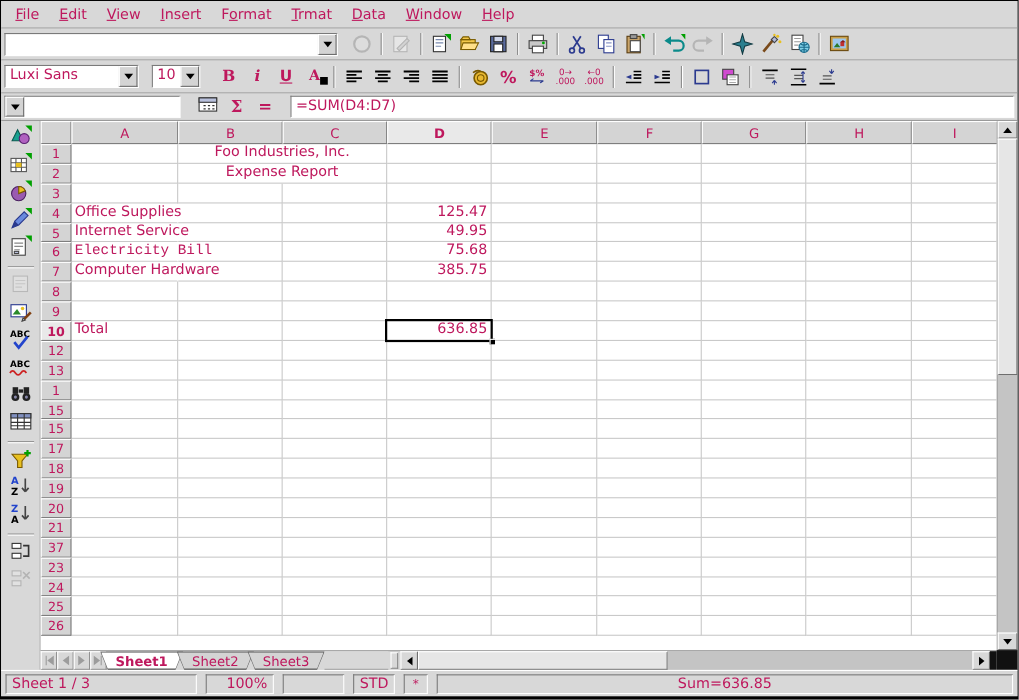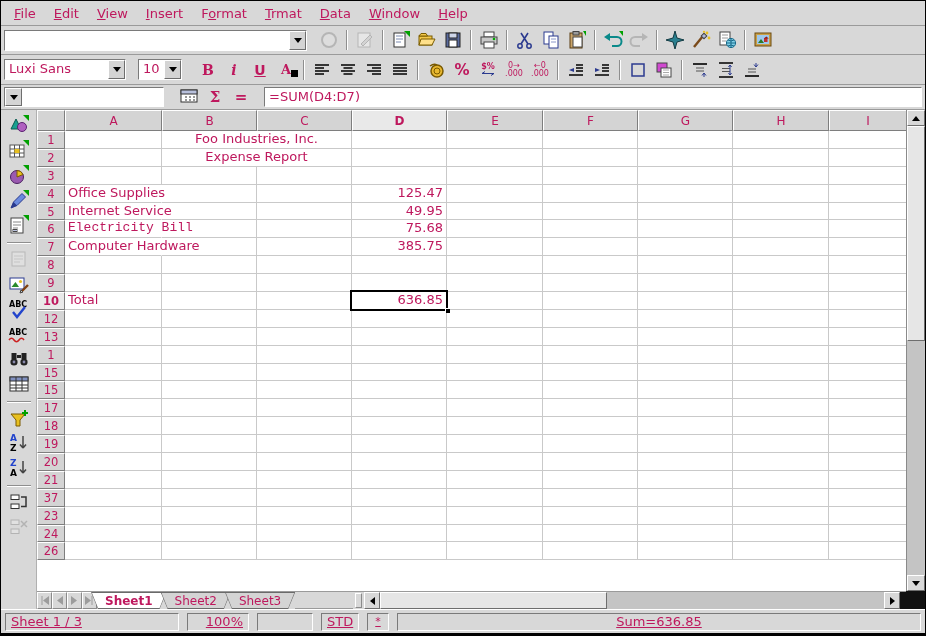--- a/index.html
+++ b/index.html
@@ -891,6 +891,18 @@
             <div class="cell" style="width: 78px;"></div>
           </div>
           <div class="gridrow">
+            <div class="rowhdr">25</div>
+            <div class="cell" style="width: 97px;"></div>
+            <div class="cell" style="width: 95px;"></div>
+            <div class="cell" style="width: 95px;"></div>
+            <div class="cell" style="width: 95px;"></div>
+            <div class="cell" style="width: 96px;"></div>
+            <div class="cell" style="width: 95px;"></div>
+            <div class="cell" style="width: 95px;"></div>
+            <div class="cell" style="width: 96px;"></div>
+            <div class="cell" style="width: 78px;"></div>
+          </div>
+          <div class="gridrow">
             <div class="rowhdr">26</div>
             <div class="cell" style="width: 97px;"></div>
             <div class="cell" style="width: 95px;"></div>

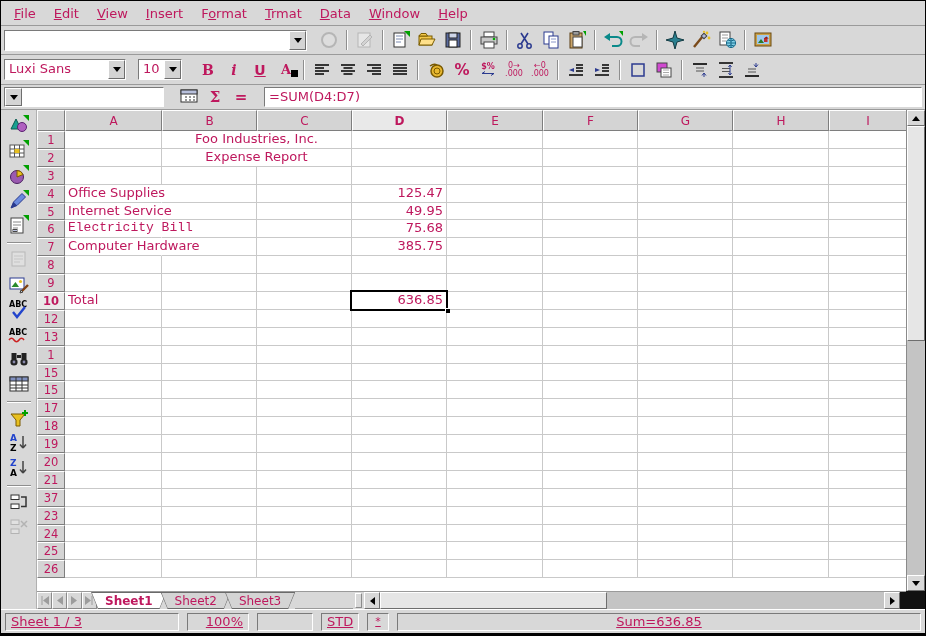--- a/index.html
+++ b/index.html
@@ -120,7 +120,7 @@
   .statusbar{height:24px;flex:0 0 auto;display:flex;align-items:center;gap:8px;
     padding:0 4px;background:#d8d8d8;border-top:1px solid #fff;}
   .spanel{height:18px;border:1px solid;border-color:#7a7a7a #fff #fff #7a7a7a;
-    display:flex;align-items:center;padding:0 5px;font-size:13px;white-space:nowrap;overflow:hidden;flex:0 0 auto;text-decoration:underline;}
+    display:flex;align-items:center;padding:0 5px;font-size:13px;white-space:nowrap;overflow:hidden;flex:0 0 auto;}
   .spanel.grow{flex:1;justify-content:center;}
 </style>
 </head>

